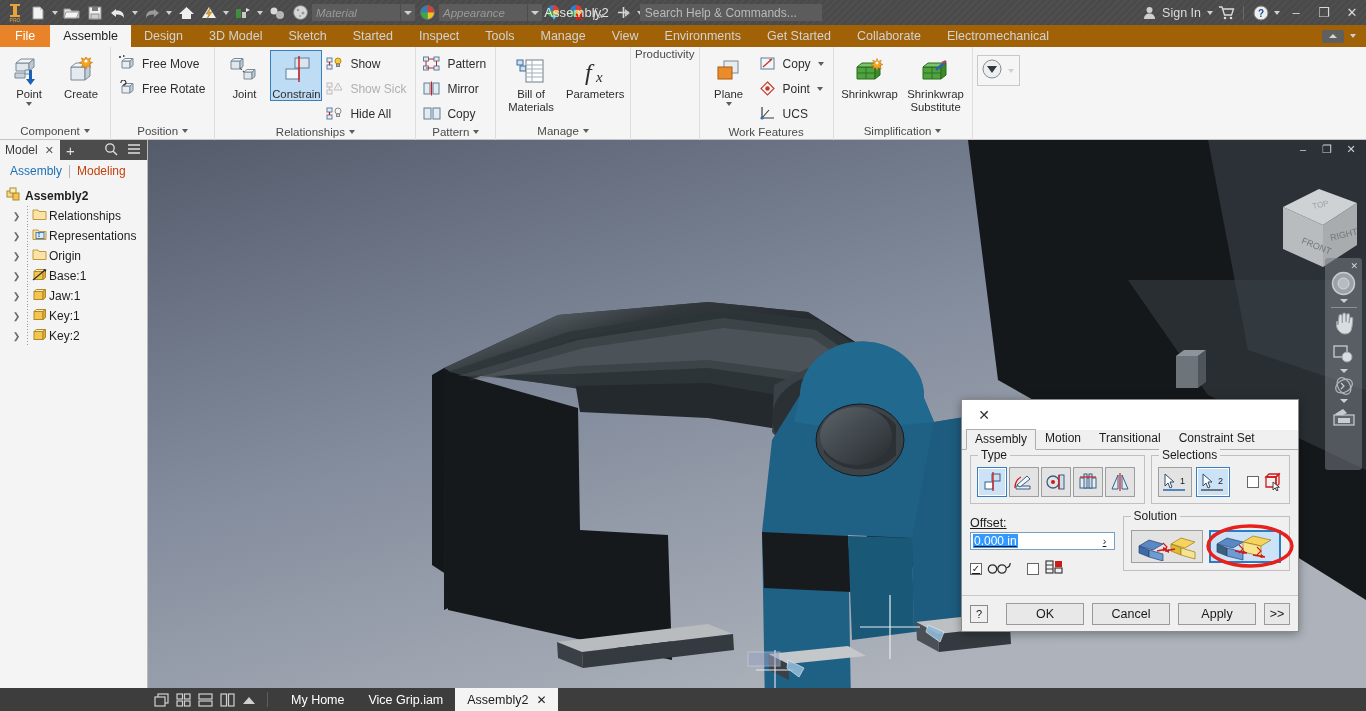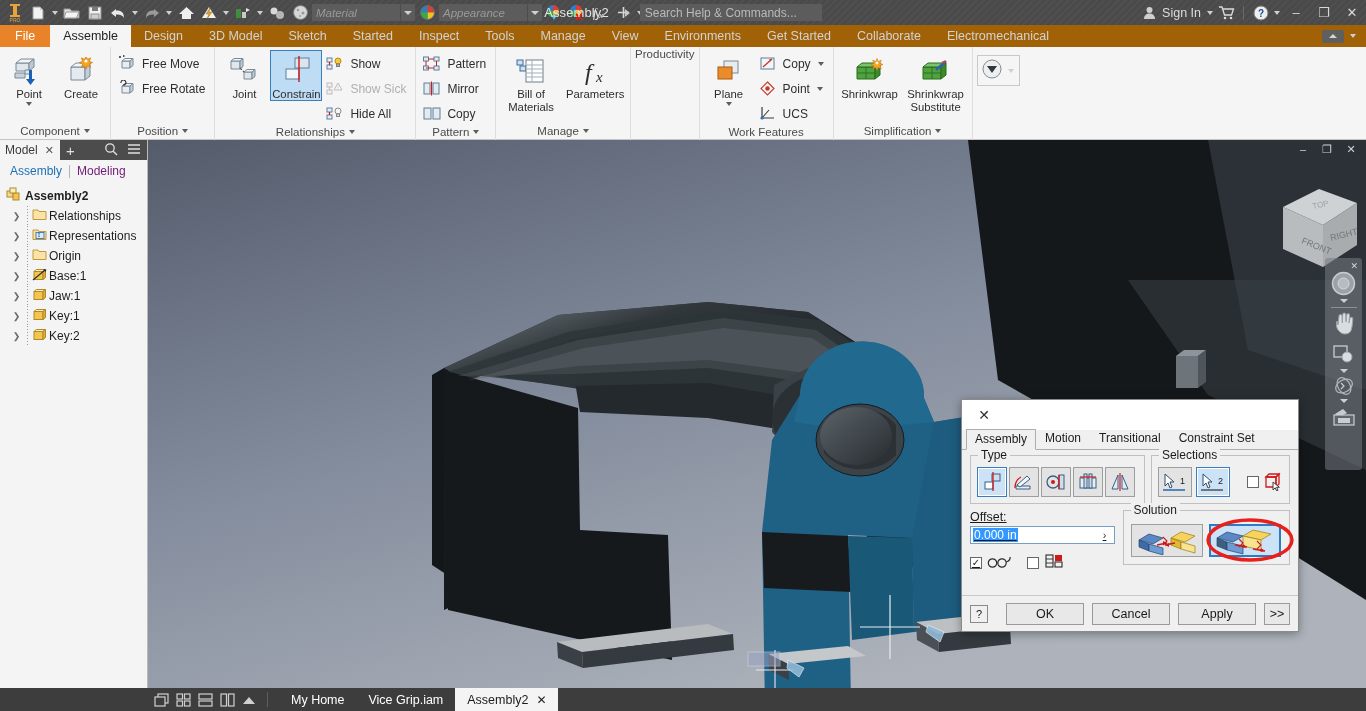--- a/index.html
+++ b/index.html
@@ -100,7 +100,7 @@
   .br-tab { display:flex;align-items:center;gap:7px;padding:0 6px 0 5px; font-size:12px; color:#3a3a3a; background:#f4f4f4;}
   .br-tools { flex:1; background:#4c4c4c; display:flex;align-items:center; gap:9px; padding-left:6px; color:#e0e0e0;}
   .br-subtabs { height:22px; display:flex; align-items:center; padding-left:3px; gap:0; font-size:12px; }
-  .br-subtab { padding:0 7px; color:#701a75; }
+  .br-subtab { padding:0 7px; color:#c2410c; }
   .br-subtab.active { color:#1d6fb8; }
   .br-subdiv { width:1px;height:13px;background:#b5b5b5; }
   .tree { padding:4px 0 0 4px; }

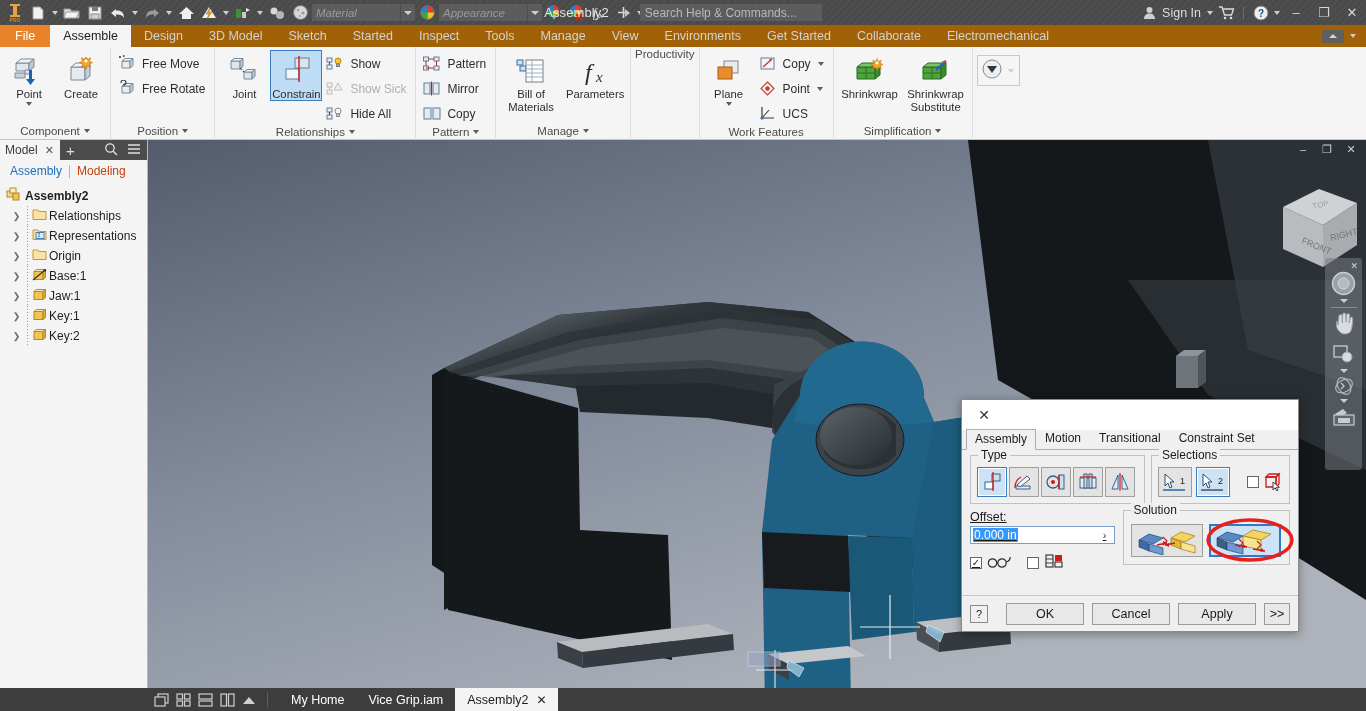--- a/index.html
+++ b/index.html
@@ -1073,7 +1073,7 @@
         </div>
       </div>
 
-      <div class="row" style="gap:8px; margin-top:6px; align-items:flex-start">
+      <div class="row" style="gap:8px; margin-top:12px; align-items:flex-start">
         <div style="width:145px">
           <div style="font-size:12.5px;margin-bottom:2px;">Offset:</div>
           <div class="field">

